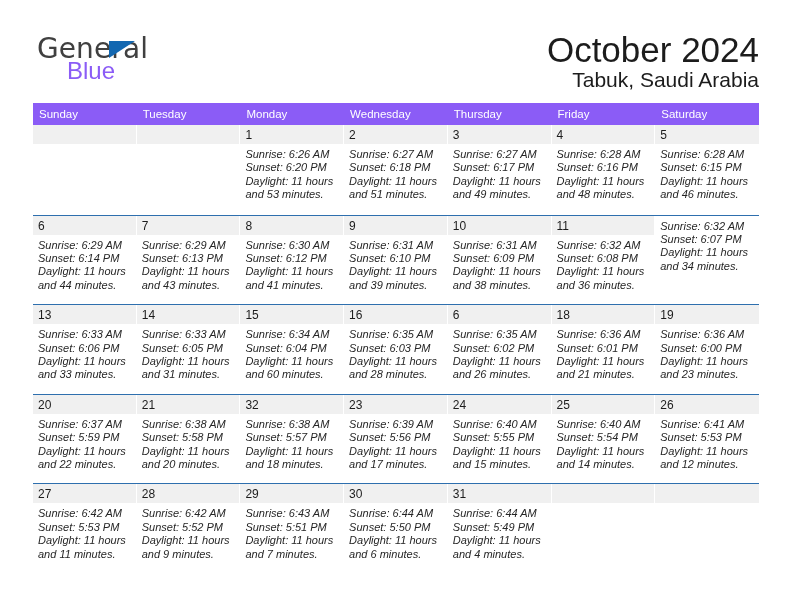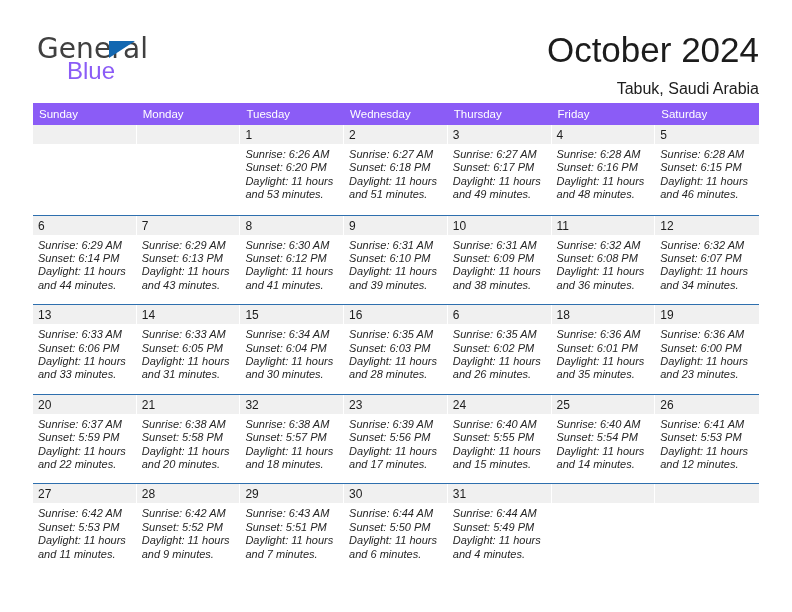--- a/index.html
+++ b/index.html
@@ -77,10 +77,10 @@
     white-space: nowrap;
   }
   .cal-subtitle {
-    font-size: 16px;
+    font-size: 21px;
     color: #1c1c1c;
     line-height: 22px;
-    margin-top: 12px;
+    margin-top: 3px;
     white-space: nowrap;
   }
 

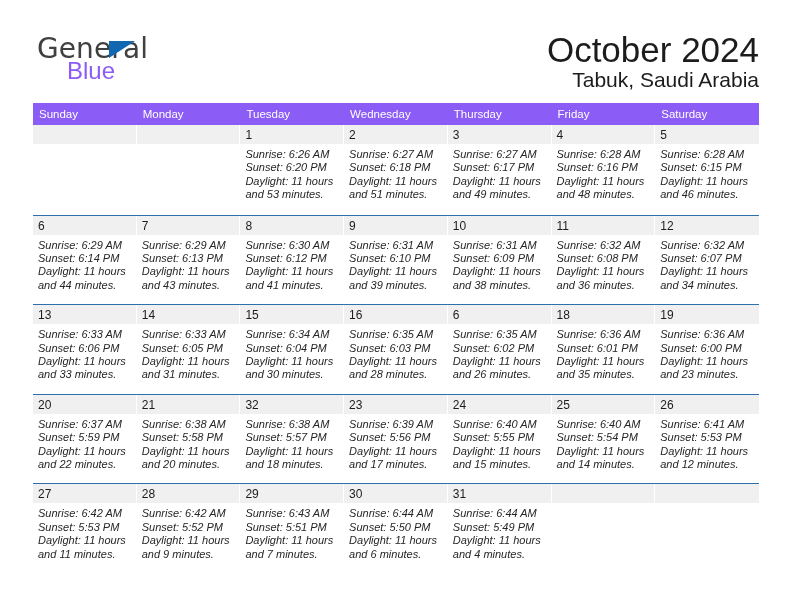--- a/index.html
+++ b/index.html
@@ -177,8 +177,8 @@
 
     <div class="dow-row">
       <div class="dow-cell">Sunday</div>
+      <div class="dow-cell">Tuesday</div>
       <div class="dow-cell">Monday</div>
-      <div class="dow-cell">Tuesday</div>
       <div class="dow-cell">Wednesday</div>
       <div class="dow-cell">Thursday</div>
       <div class="dow-cell">Friday</div>

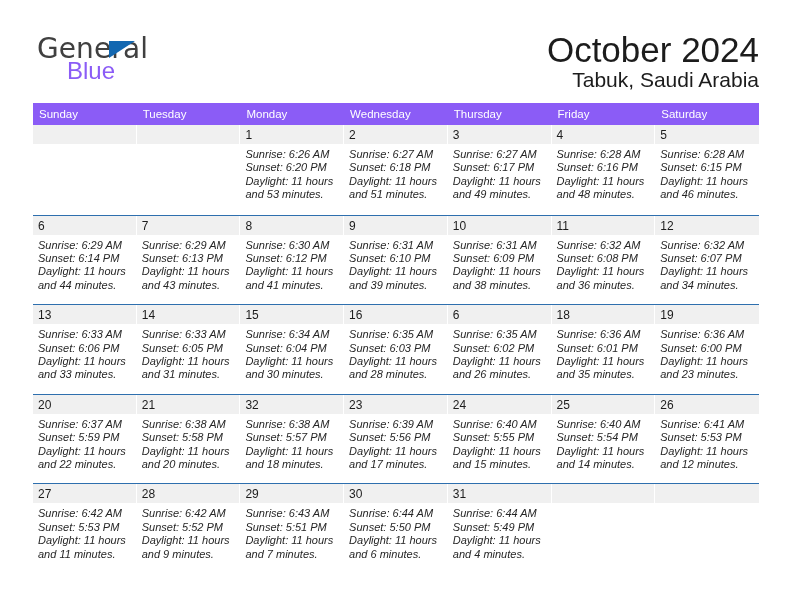--- a/index.html
+++ b/index.html
@@ -295,7 +295,6 @@
             </div>
           </div>
           <div class="day-cell">
-            <div class="day-number-band"><span class="day-number">12</span></div>
             <div class="day-info">
               <div>Sunrise: 6:32 AM</div>
               <div>Sunset: 6:07 PM</div>

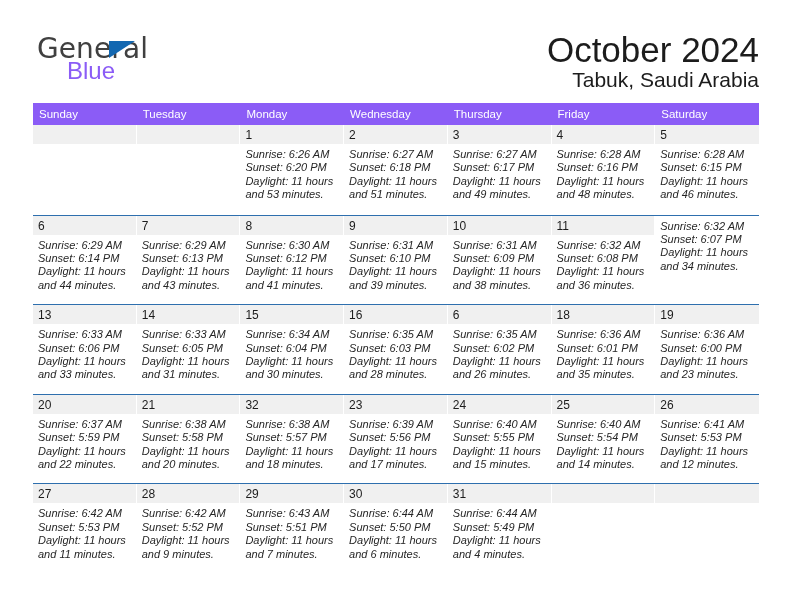--- a/index.html
+++ b/index.html
@@ -328,7 +328,7 @@
               <div>Sunrise: 6:34 AM</div>
               <div>Sunset: 6:04 PM</div>
               <div>Daylight: 11 hours</div>
-              <div>and 30 minutes.</div>
+              <div>and 60 minutes.</div>
             </div>
           </div>
           <div class="day-cell">

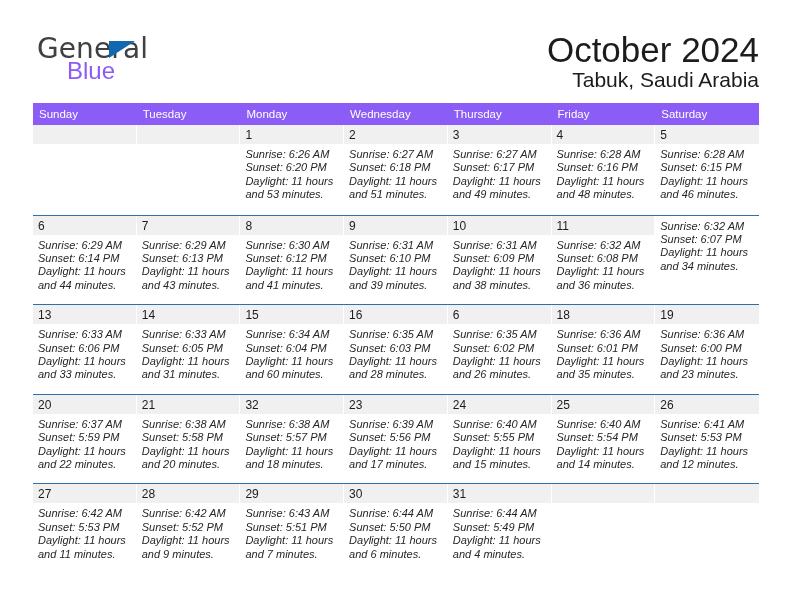--- a/index.html
+++ b/index.html
@@ -355,7 +355,7 @@
               <div>Sunrise: 6:36 AM</div>
               <div>Sunset: 6:01 PM</div>
               <div>Daylight: 11 hours</div>
-              <div>and 35 minutes.</div>
+              <div>and 21 minutes.</div>
             </div>
           </div>
           <div class="day-cell">

